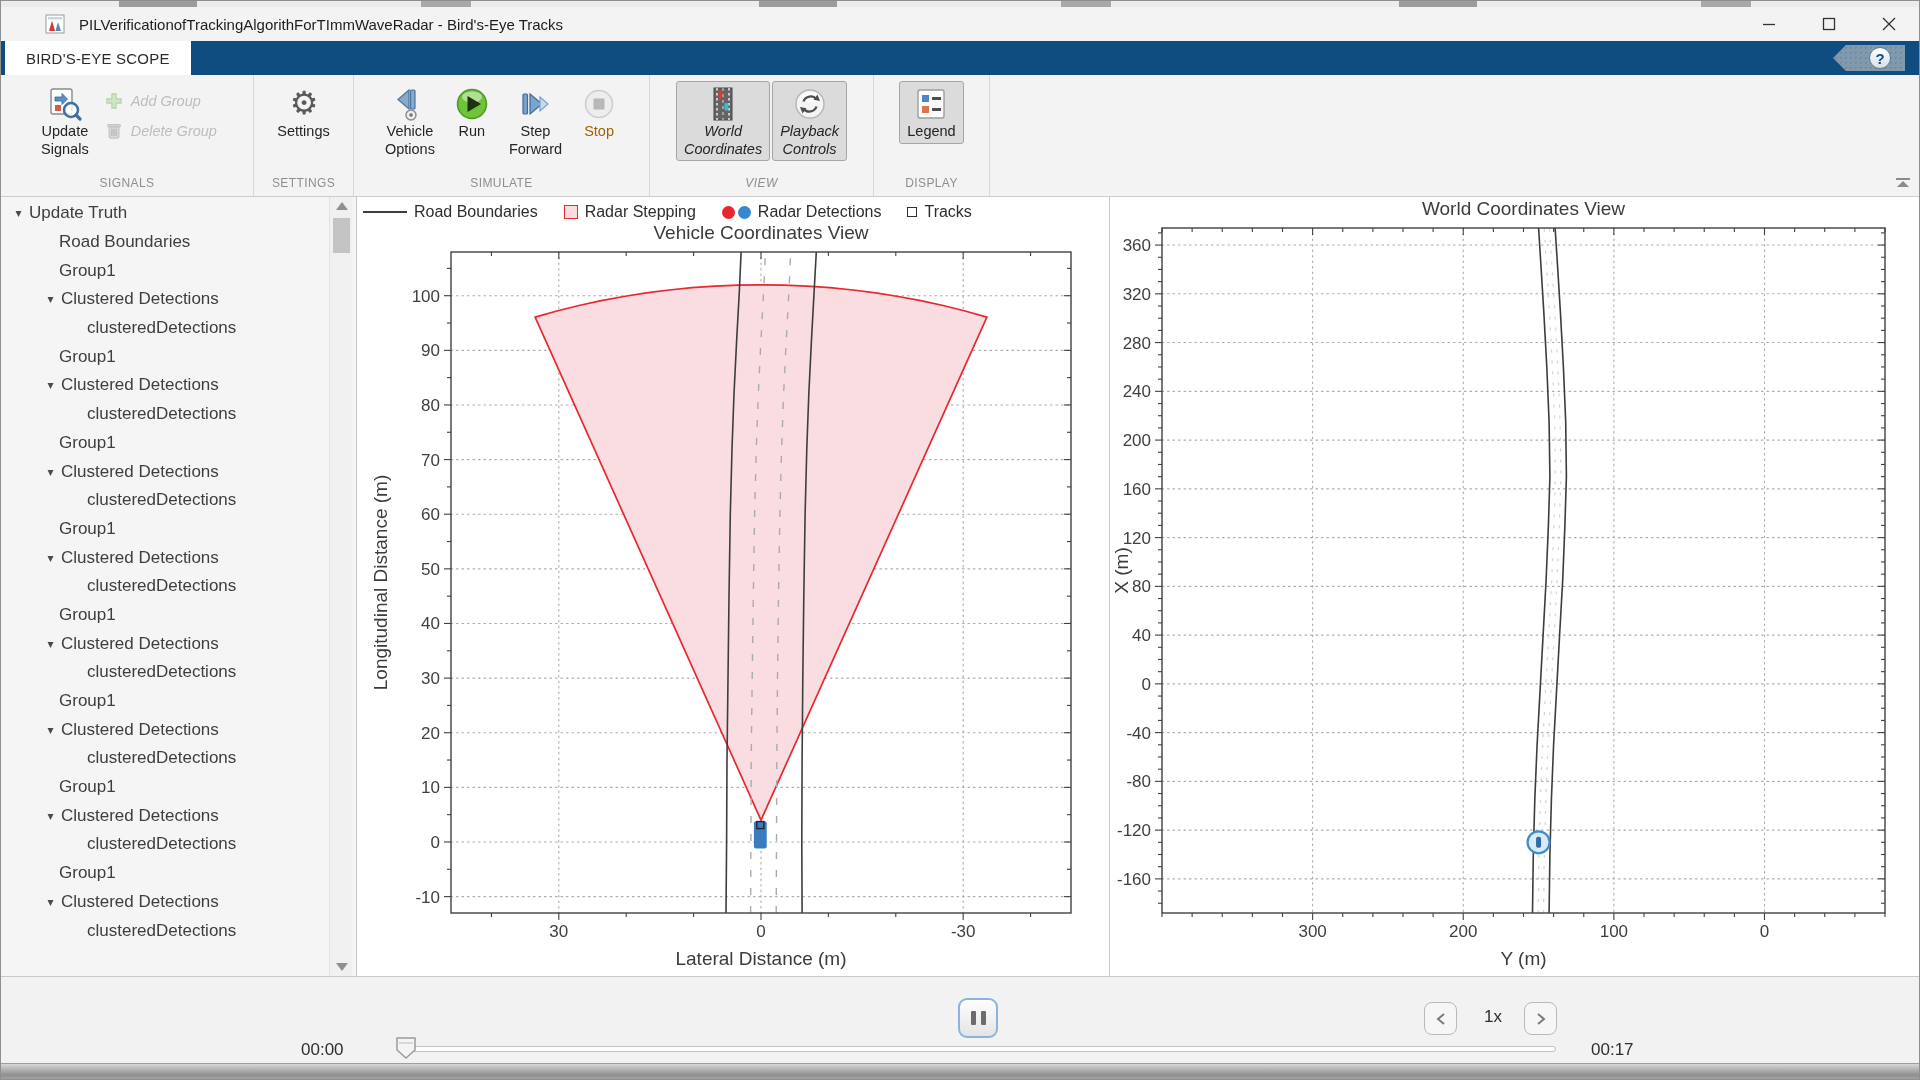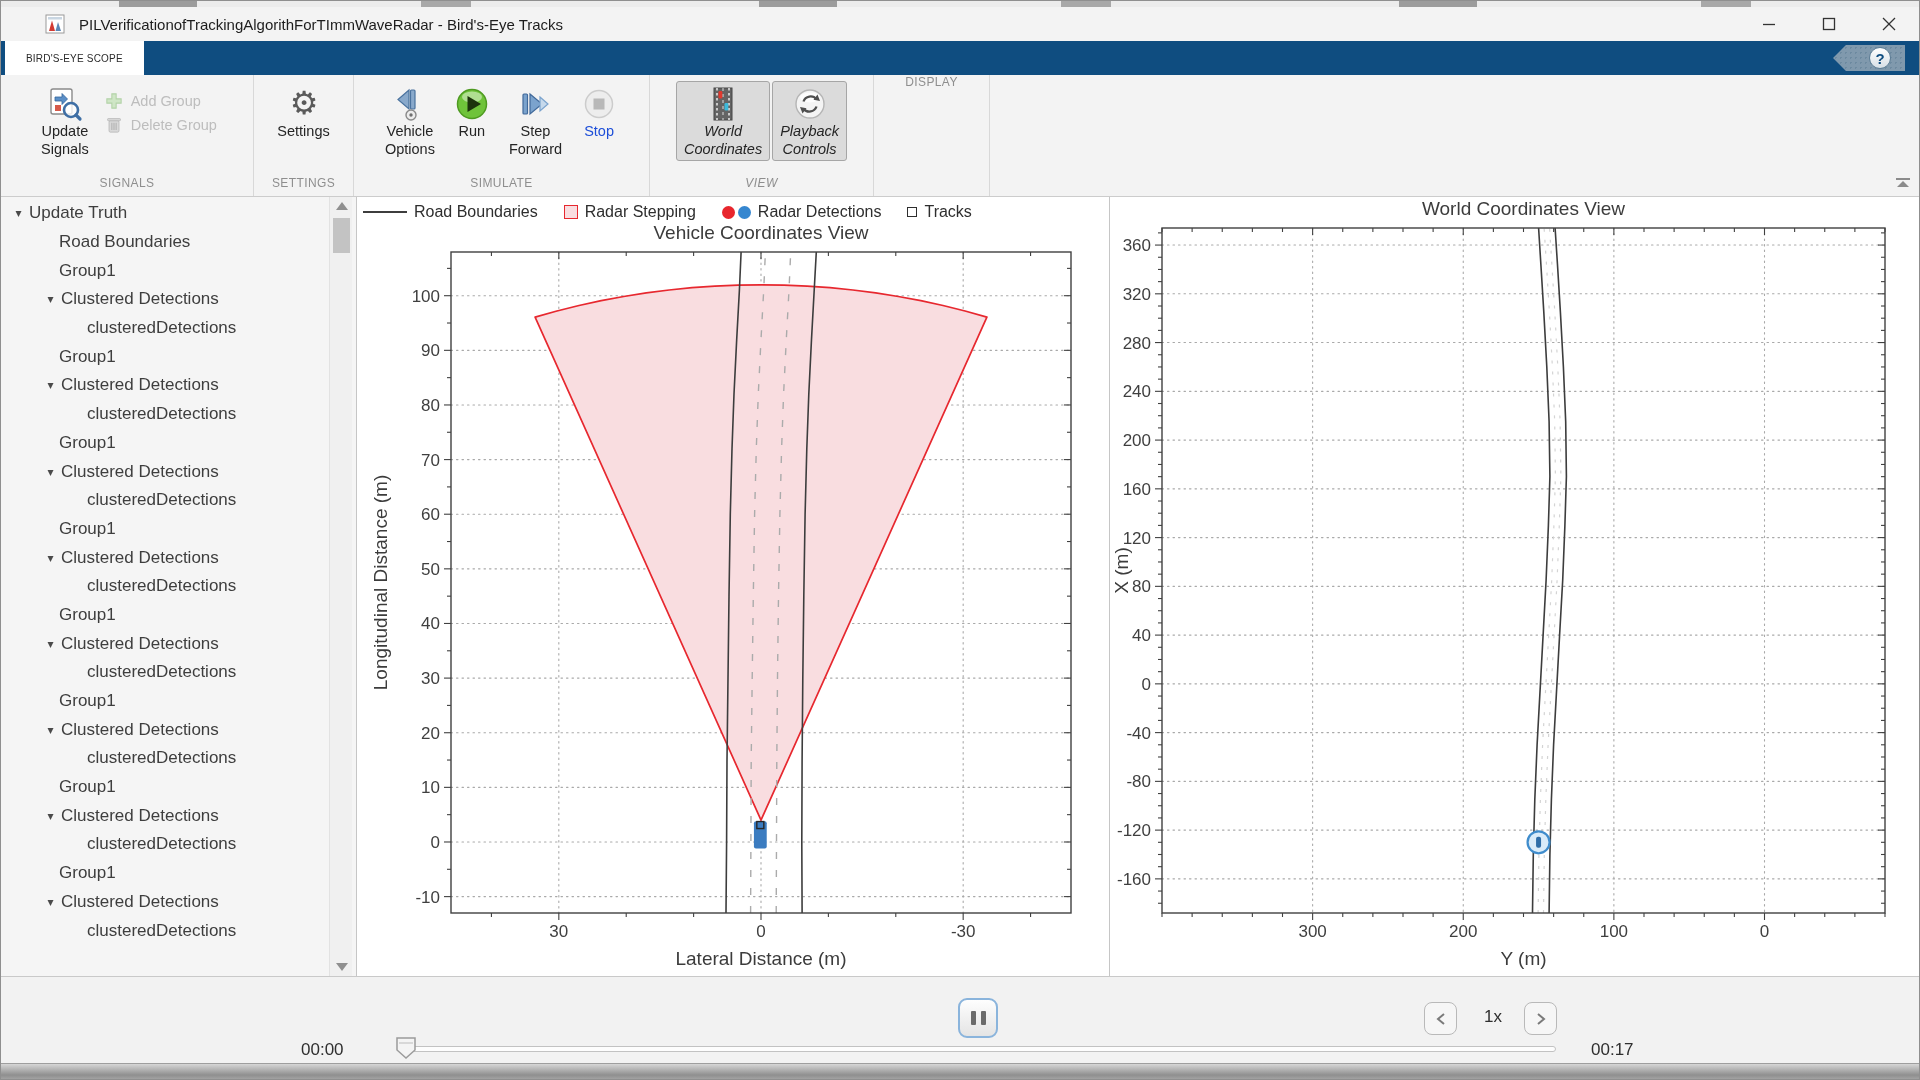--- a/index.html
+++ b/index.html
@@ -22,7 +22,7 @@
   
   .tabstrip { position:absolute; left:0; top:40px; width:100%; height:34px; background:#0f4d80; }
   .tab { position:absolute; left:4px; top:0; height:34px; background:#ffffff; color:#2b2b2b;
-    font-size:10px; letter-spacing:.2px; padding:0 21px; display:flex; align-items:center; }
+    font-size:15px; letter-spacing:.2px; padding:0 21px; display:flex; align-items:center; }
   .help-badge { position:absolute; right:14px; top:4px; width:72px; height:26px; background:#8099ad;
     clip-path: polygon(18% 0, 100% 0, 100% 100%, 18% 100%, 0 50%);
     background-image: radial-gradient(#6d8aa0 1px, transparent 1px); background-size:5px 5px;

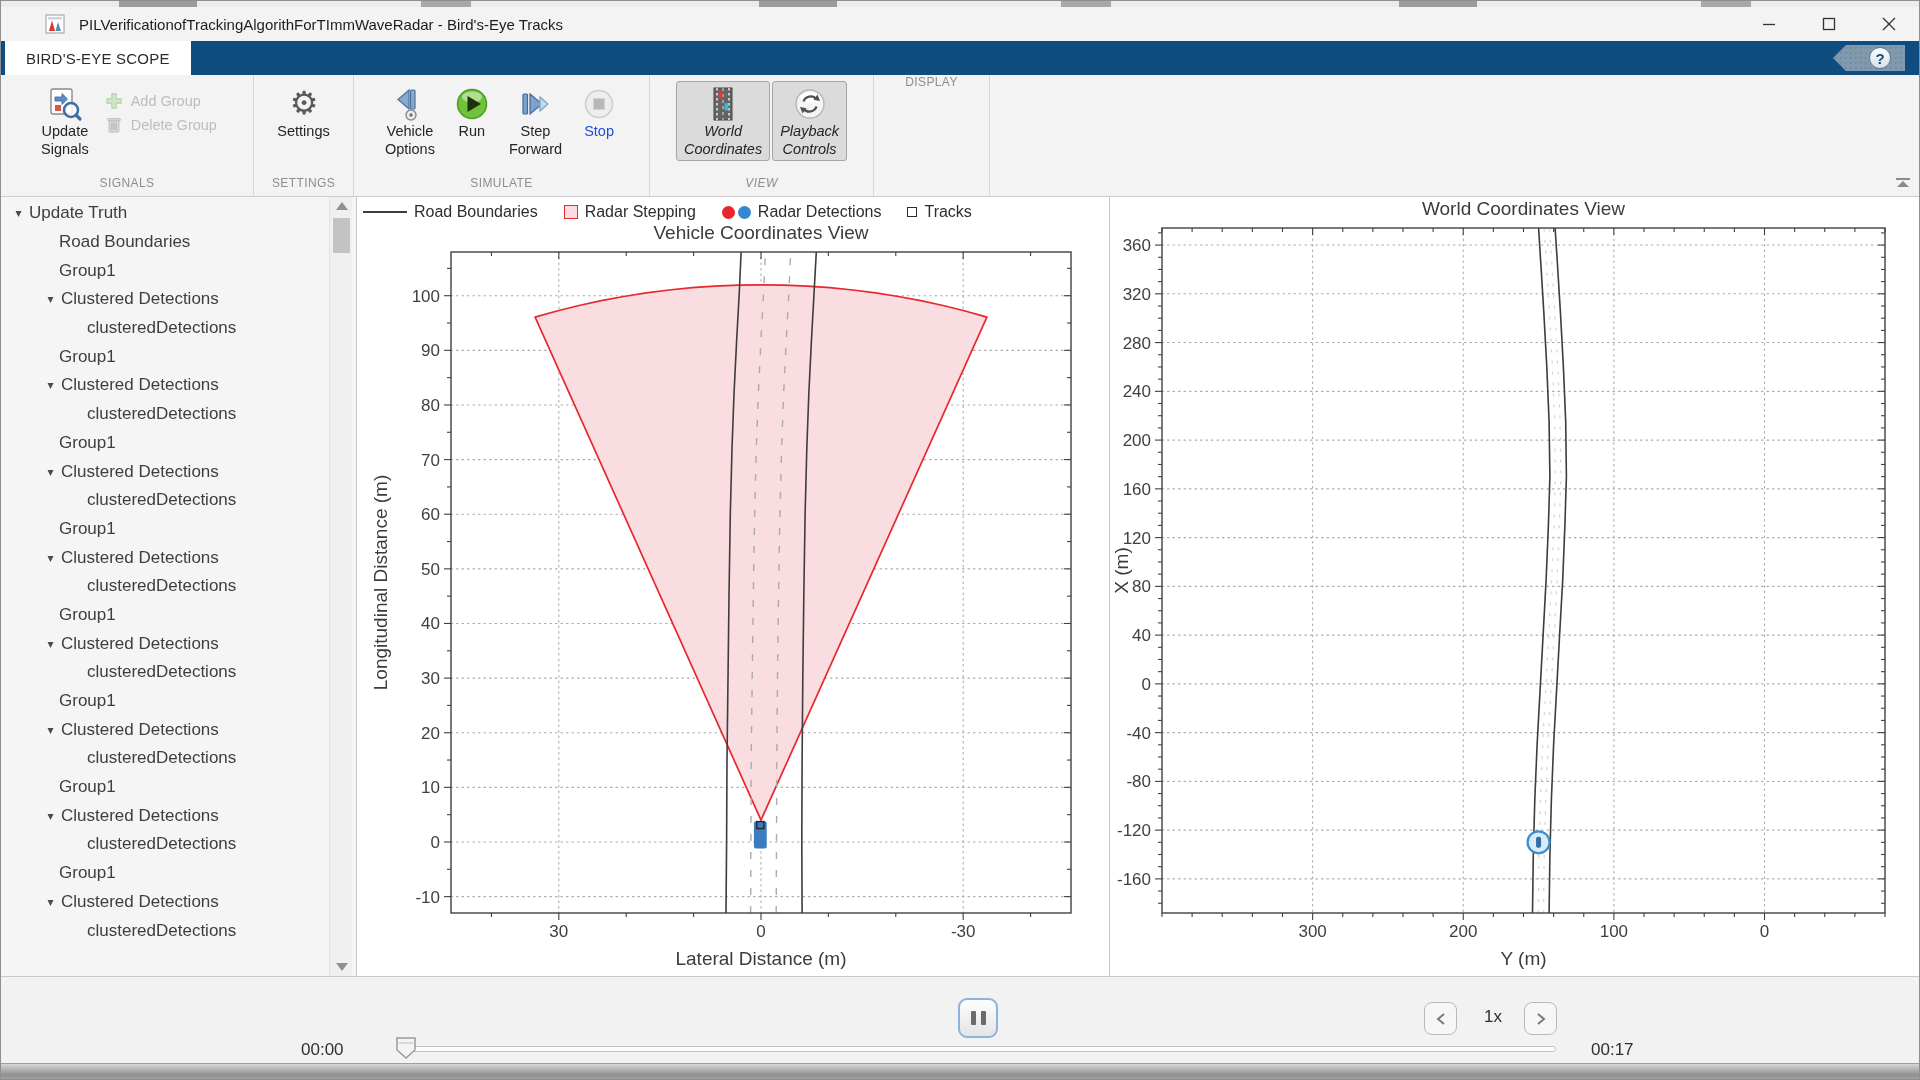--- a/index.html
+++ b/index.html
@@ -41,7 +41,7 @@
   .ts-btn .lbl { font-size:14.5px; color:#252525; line-height:17.5px; text-align:center; white-space:nowrap; }
   .ts-btn.pressed { background:#dbdbdb; border-color:#a6a6a6; }
   .ts-btn.disabled .lbl { color:#1d4ed8; }
-  .ts-stack { display:flex; flex-direction:column; padding-top:8px; }
+  .ts-stack { display:flex; flex-direction:column; gap:6px; padding-top:8px;font-style:italic; }
   .ts-small { display:flex; align-items:center; gap:6px; height:24px; padding:0 4px; }
   .ts-small .icn { width:22px; height:22px; display:flex; align-items:center; justify-content:center; }
   .ts-small .lbl { font-size:14.5px; color:#252525; white-space:nowrap; }

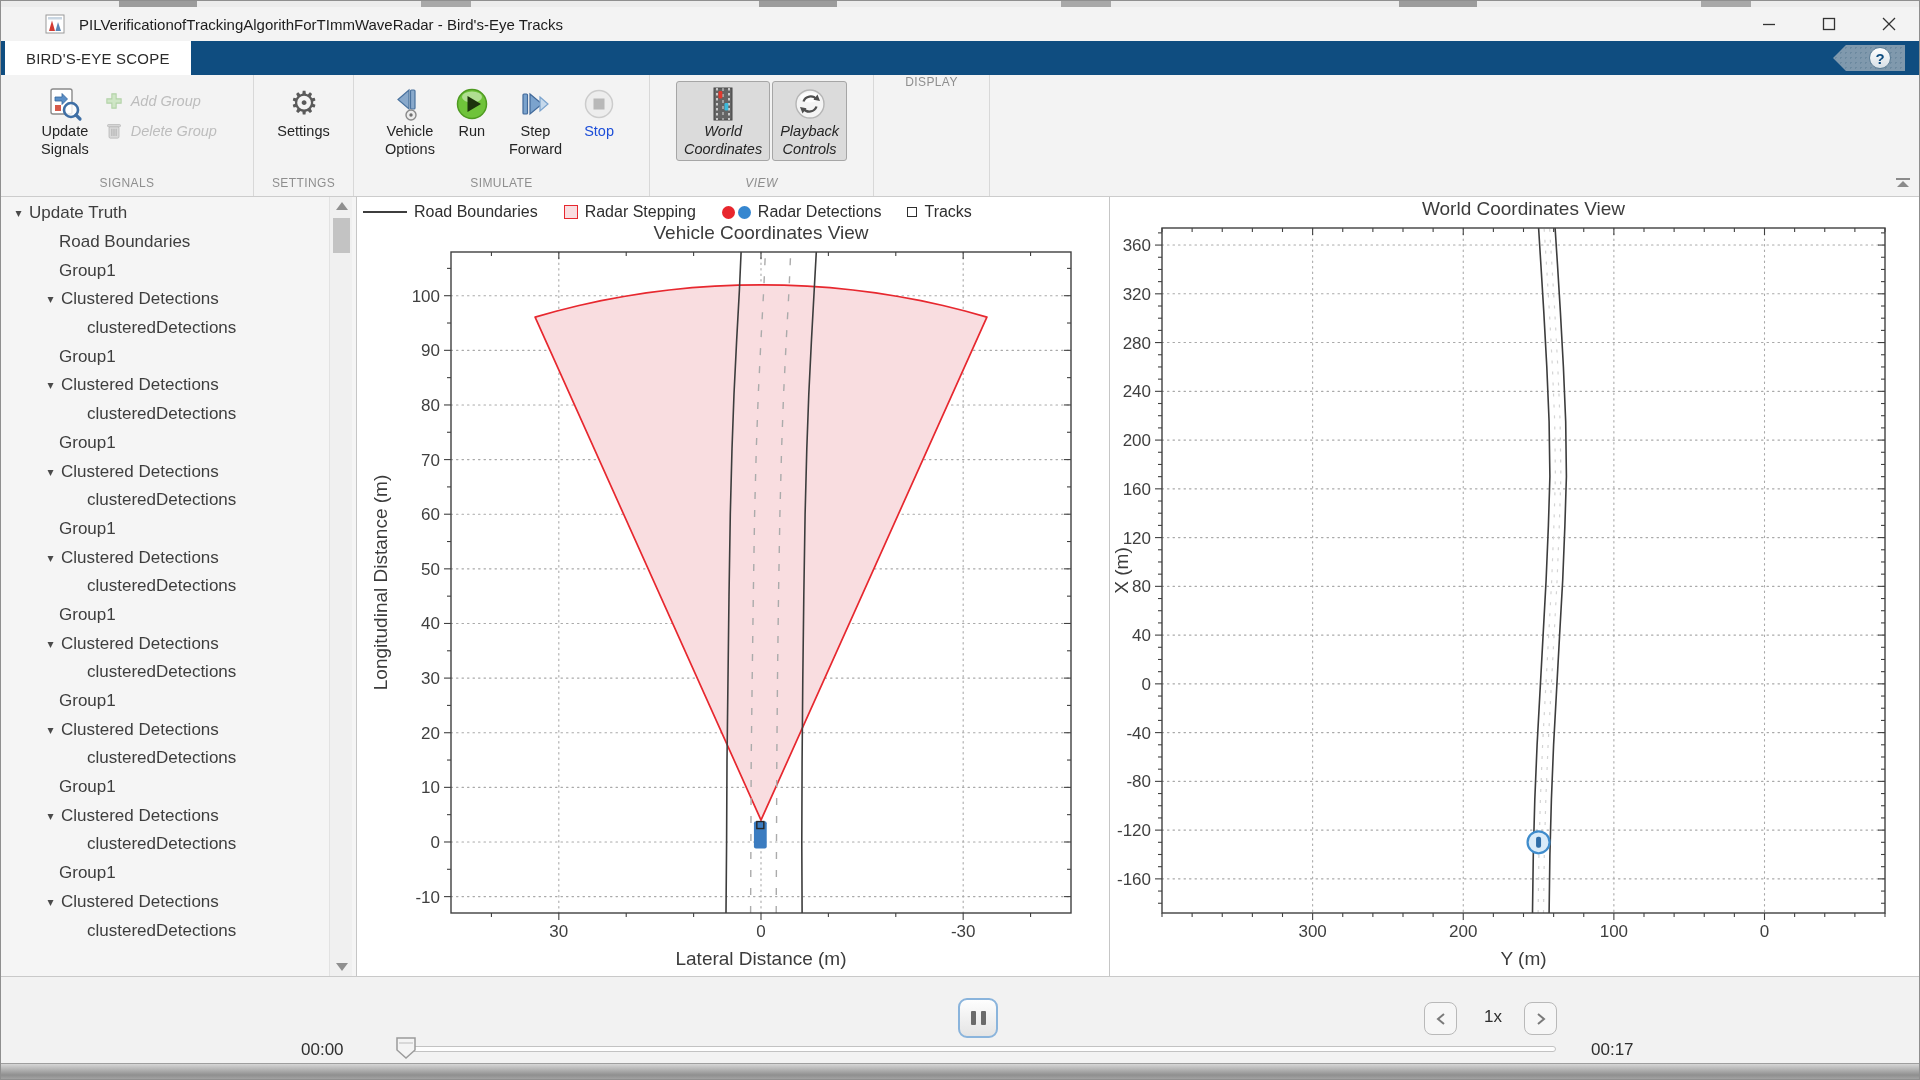--- a/index.html
+++ b/index.html
@@ -40,7 +40,7 @@
   .ts-btn .icn { width:38px; height:38px; display:flex; align-items:center; justify-content:center; }
   .ts-btn .lbl { font-size:14.5px; color:#252525; line-height:17.5px; text-align:center; white-space:nowrap; }
   .ts-btn.pressed { background:#dbdbdb; border-color:#a6a6a6; }
-  .ts-btn.disabled .lbl { color:#1d4ed8; }
+  .ts-btn.disabled .lbl { color:#a16207; }
   .ts-stack { display:flex; flex-direction:column; gap:6px; padding-top:8px;font-style:italic; }
   .ts-small { display:flex; align-items:center; gap:6px; height:24px; padding:0 4px; }
   .ts-small .icn { width:22px; height:22px; display:flex; align-items:center; justify-content:center; }

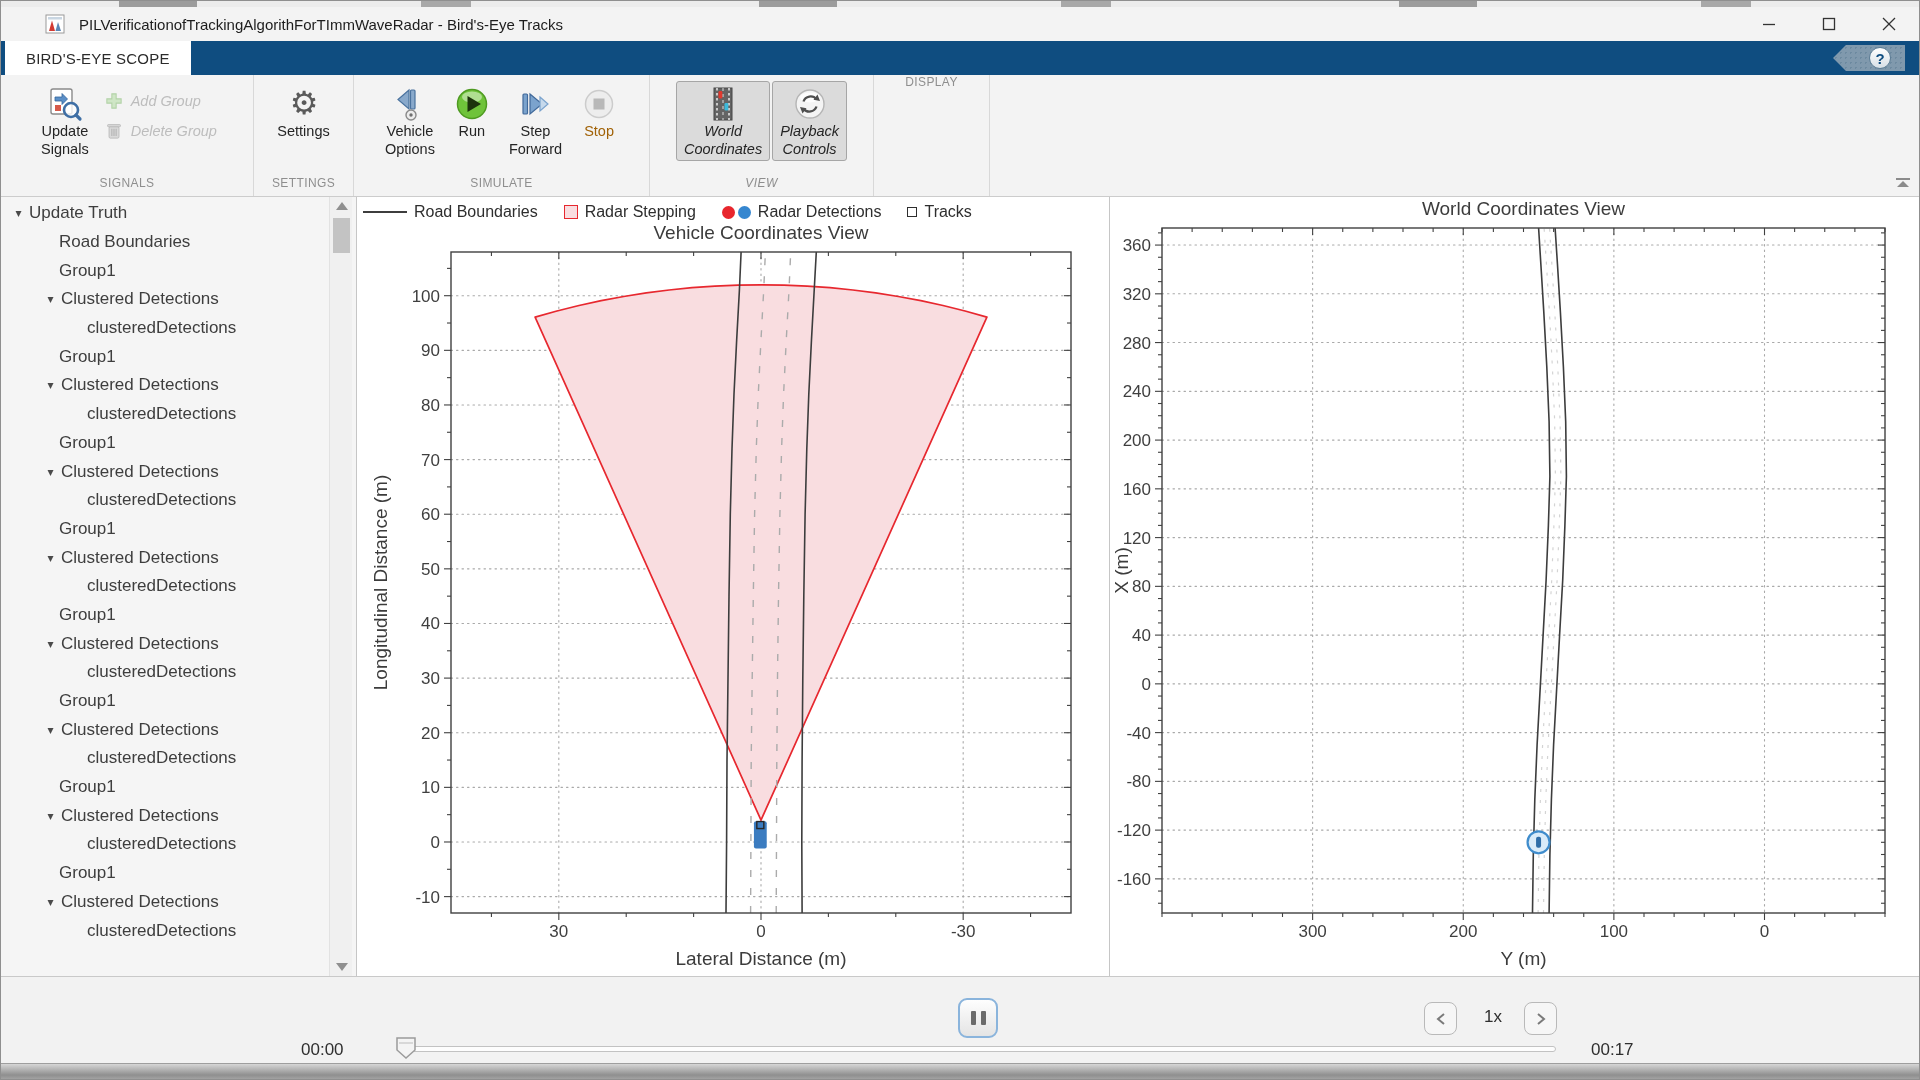--- a/index.html
+++ b/index.html
@@ -259,6 +259,20 @@
         <div class="ts-group-label">VIEW</div>
       </div>
       <div class="ts-group" style="width: 116px;">
+        <div class="ts-buttons">
+          <div class="ts-btn pressed">
+            <div class="icn">
+              <svg width="36" height="36" viewBox="0 0 36 36">
+    <rect x="5" y="4" width="26" height="28" rx="2" fill="#fdfdfd" stroke="#9d9d9d" stroke-width="1.4"></rect>
+    <rect x="9" y="9" width="7" height="7" fill="#4f87c5"></rect>
+    <rect x="19" y="11" width="9" height="3" fill="#4f4f4f"></rect>
+    <rect x="9" y="20" width="7" height="7" fill="#e0714f"></rect>
+    <rect x="19" y="22" width="9" height="3" fill="#4f4f4f"></rect>
+              </svg>
+            </div>
+            <div class="lbl">Legend</div>
+          </div>
+        </div>
         <div class="ts-group-label">DISPLAY</div>
       </div>
       <div class="collapse-icon">

